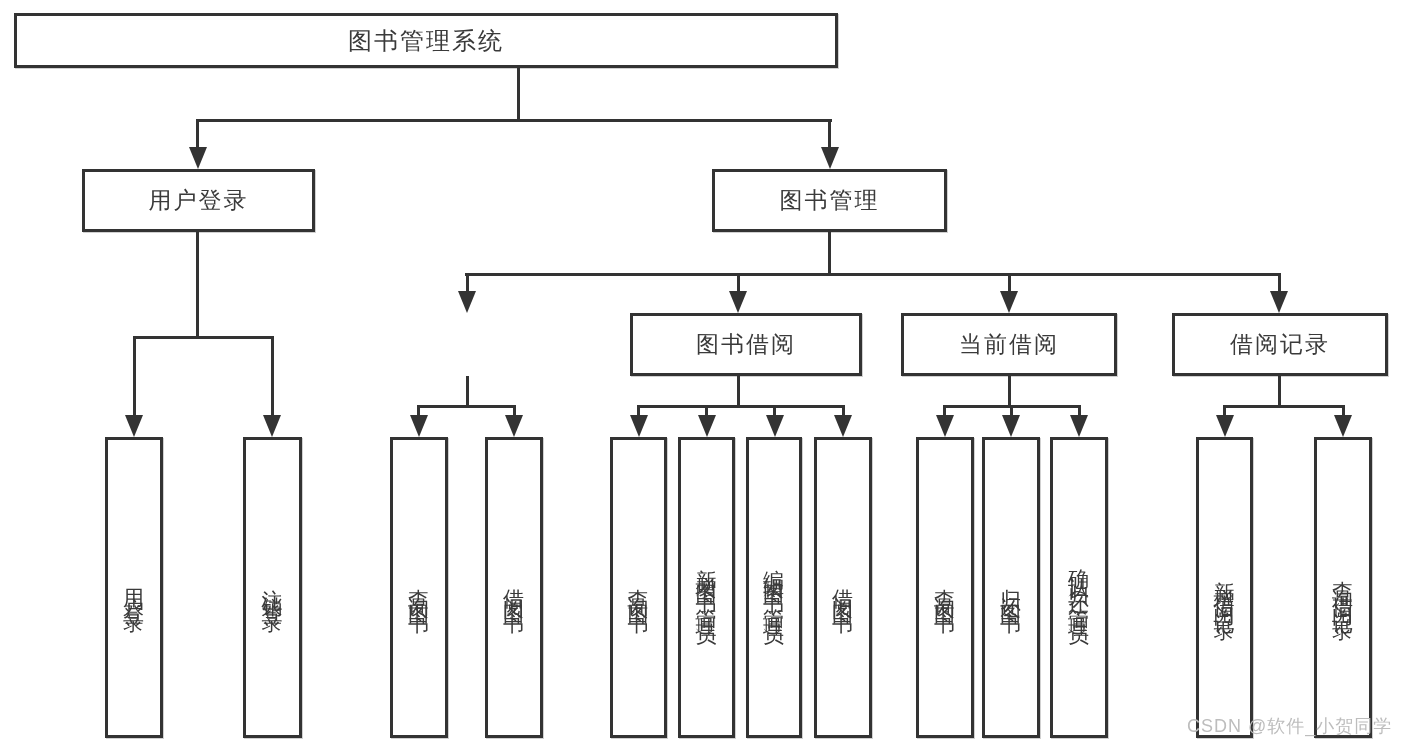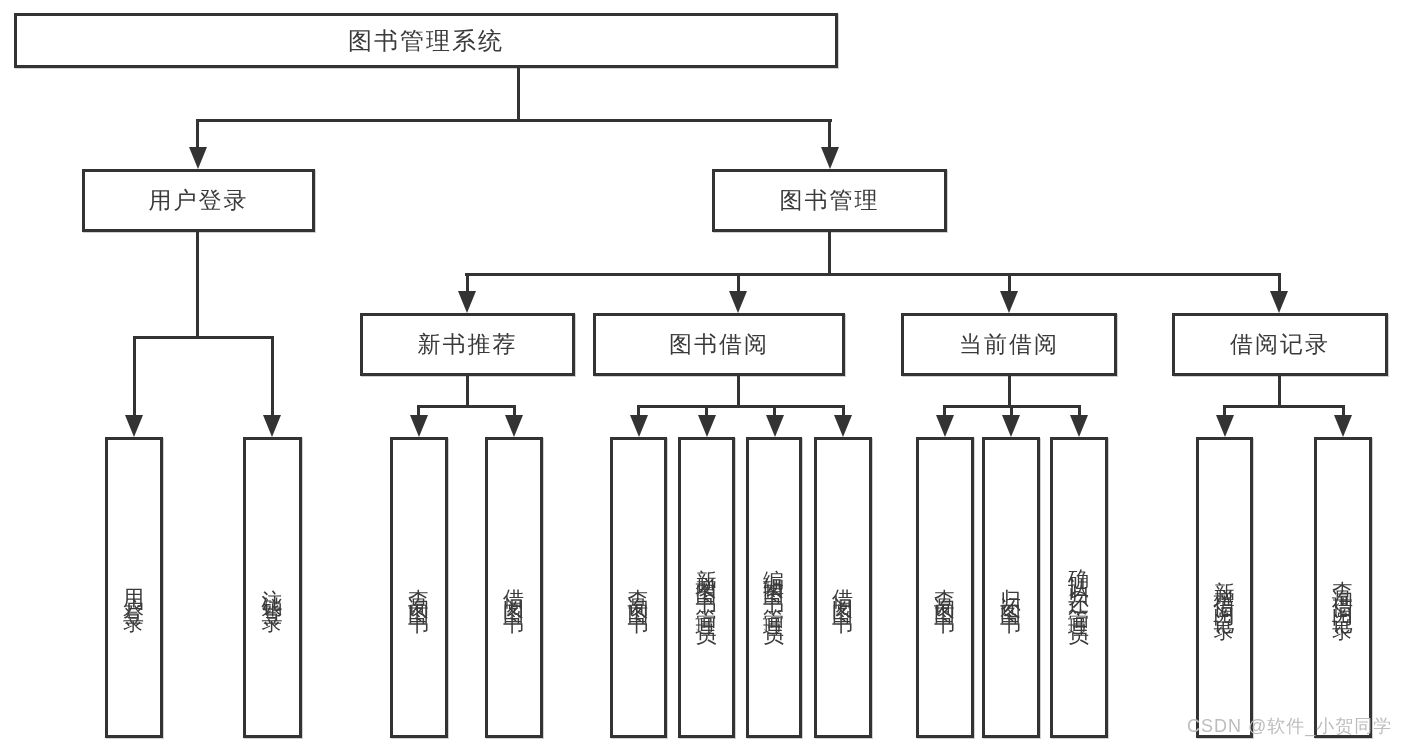--- a/index.html
+++ b/index.html
@@ -92,9 +92,6 @@
   <div class="vline" style="left:1278px; top:273px; height:22px;"></div>
   <div class="arrow" style="left:1270px; top:291px;"></div>
 
-  <div class="box hbox" style="left:360px; top:313px; width:215px; height:63px;">
-    <span>新书推荐</span>
-  </div>
   <div class="box hbox" style="left:593px; top:313px; width:252px; height:63px;">
     <span>图书借阅</span>
   </div>

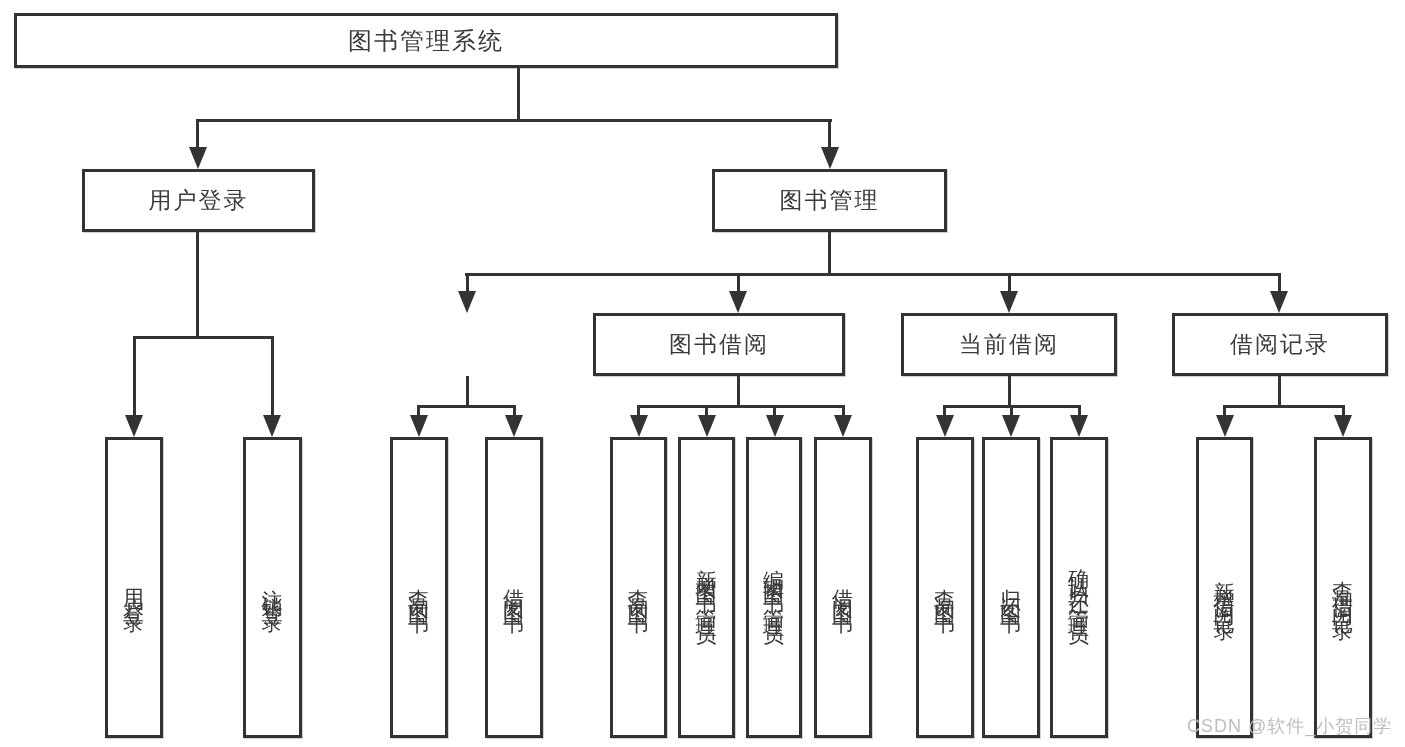--- a/index.html
+++ b/index.html
@@ -92,7 +92,7 @@
   <div class="vline" style="left:1278px; top:273px; height:22px;"></div>
   <div class="arrow" style="left:1270px; top:291px;"></div>
 
-  <div class="box hbox" style="left:593px; top:313px; width:252px; height:63px;">
+  <div class="box hbox" style="left:630px; top:313px; width:232px; height:63px;">
     <span>图书借阅</span>
   </div>
   <div class="box hbox" style="left:901px; top:313px; width:216px; height:63px;font-family:Liberation Serif, serif;">

